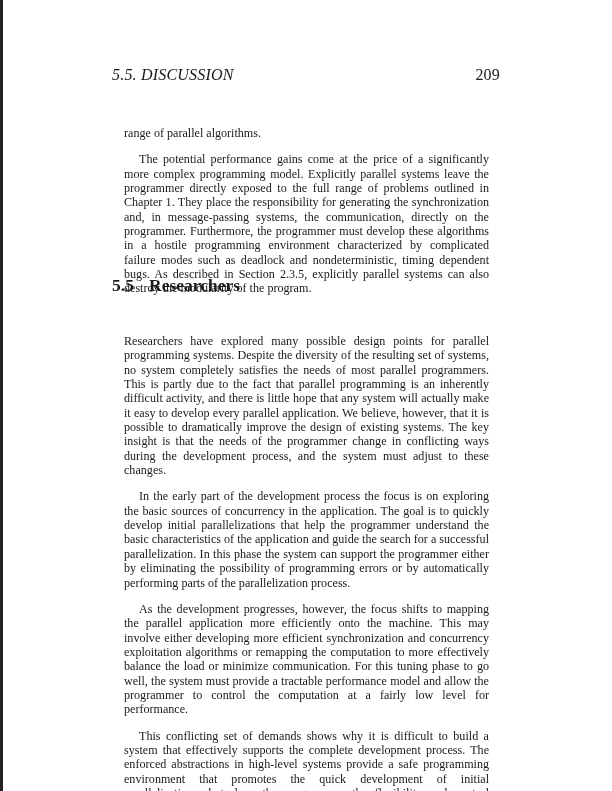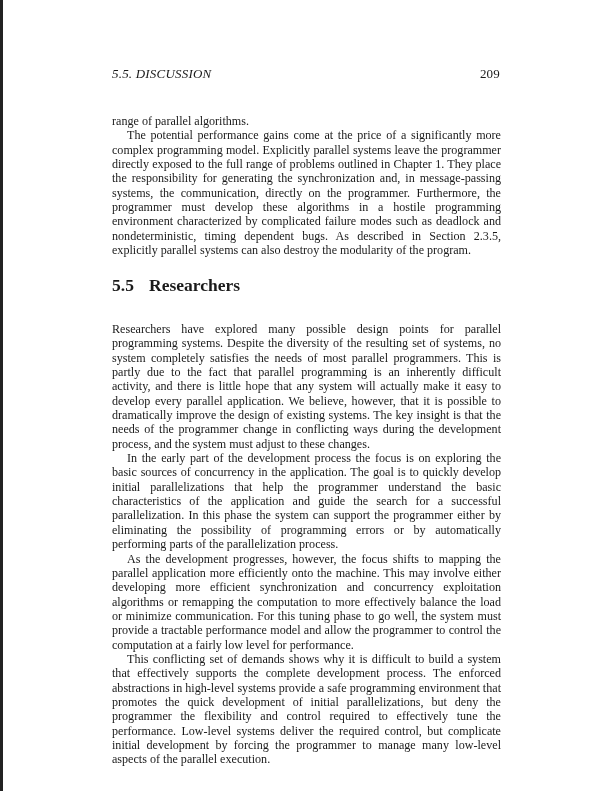--- a/index.html
+++ b/index.html
@@ -10,7 +10,7 @@
   .edge-bar { position: absolute; left: 0; top: 0; width: 3px; height: 791px; background: #222; }
   .running-head {
     position: absolute; left: 112px; top: 66px; width: 388px;
-    font-size: 13px; font-style: italic; letter-spacing: 0.2px;
+    font-size: 16px; font-style: italic; letter-spacing: 0.2px;
   }
   .page-number { position: absolute; right: 0; top: 0; font-style: normal; }
   .body-block {

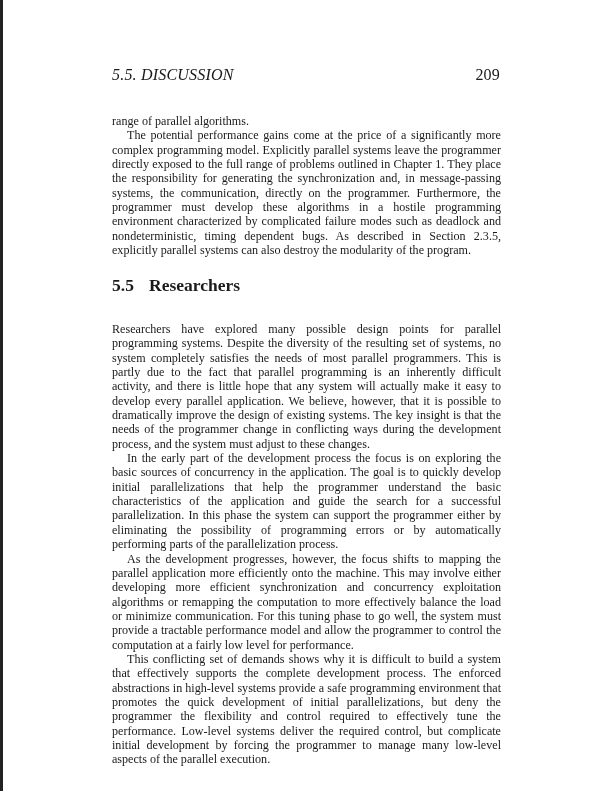--- a/index.html
+++ b/index.html
@@ -17,7 +17,7 @@
     position: absolute; left: 112px; width: 389px;
     font-size: 12.1px; line-height: 14.35px; text-align: justify;
   }
-  .body-block p { margin: 0; font-family: Liberation Serif, serif; }
+  .body-block p { margin: 12px; font-family: Liberation Serif, serif; }
   .body-block p.indent { text-indent: 15px; }
   .block-1 { top: 114px; }
   .section-heading {

